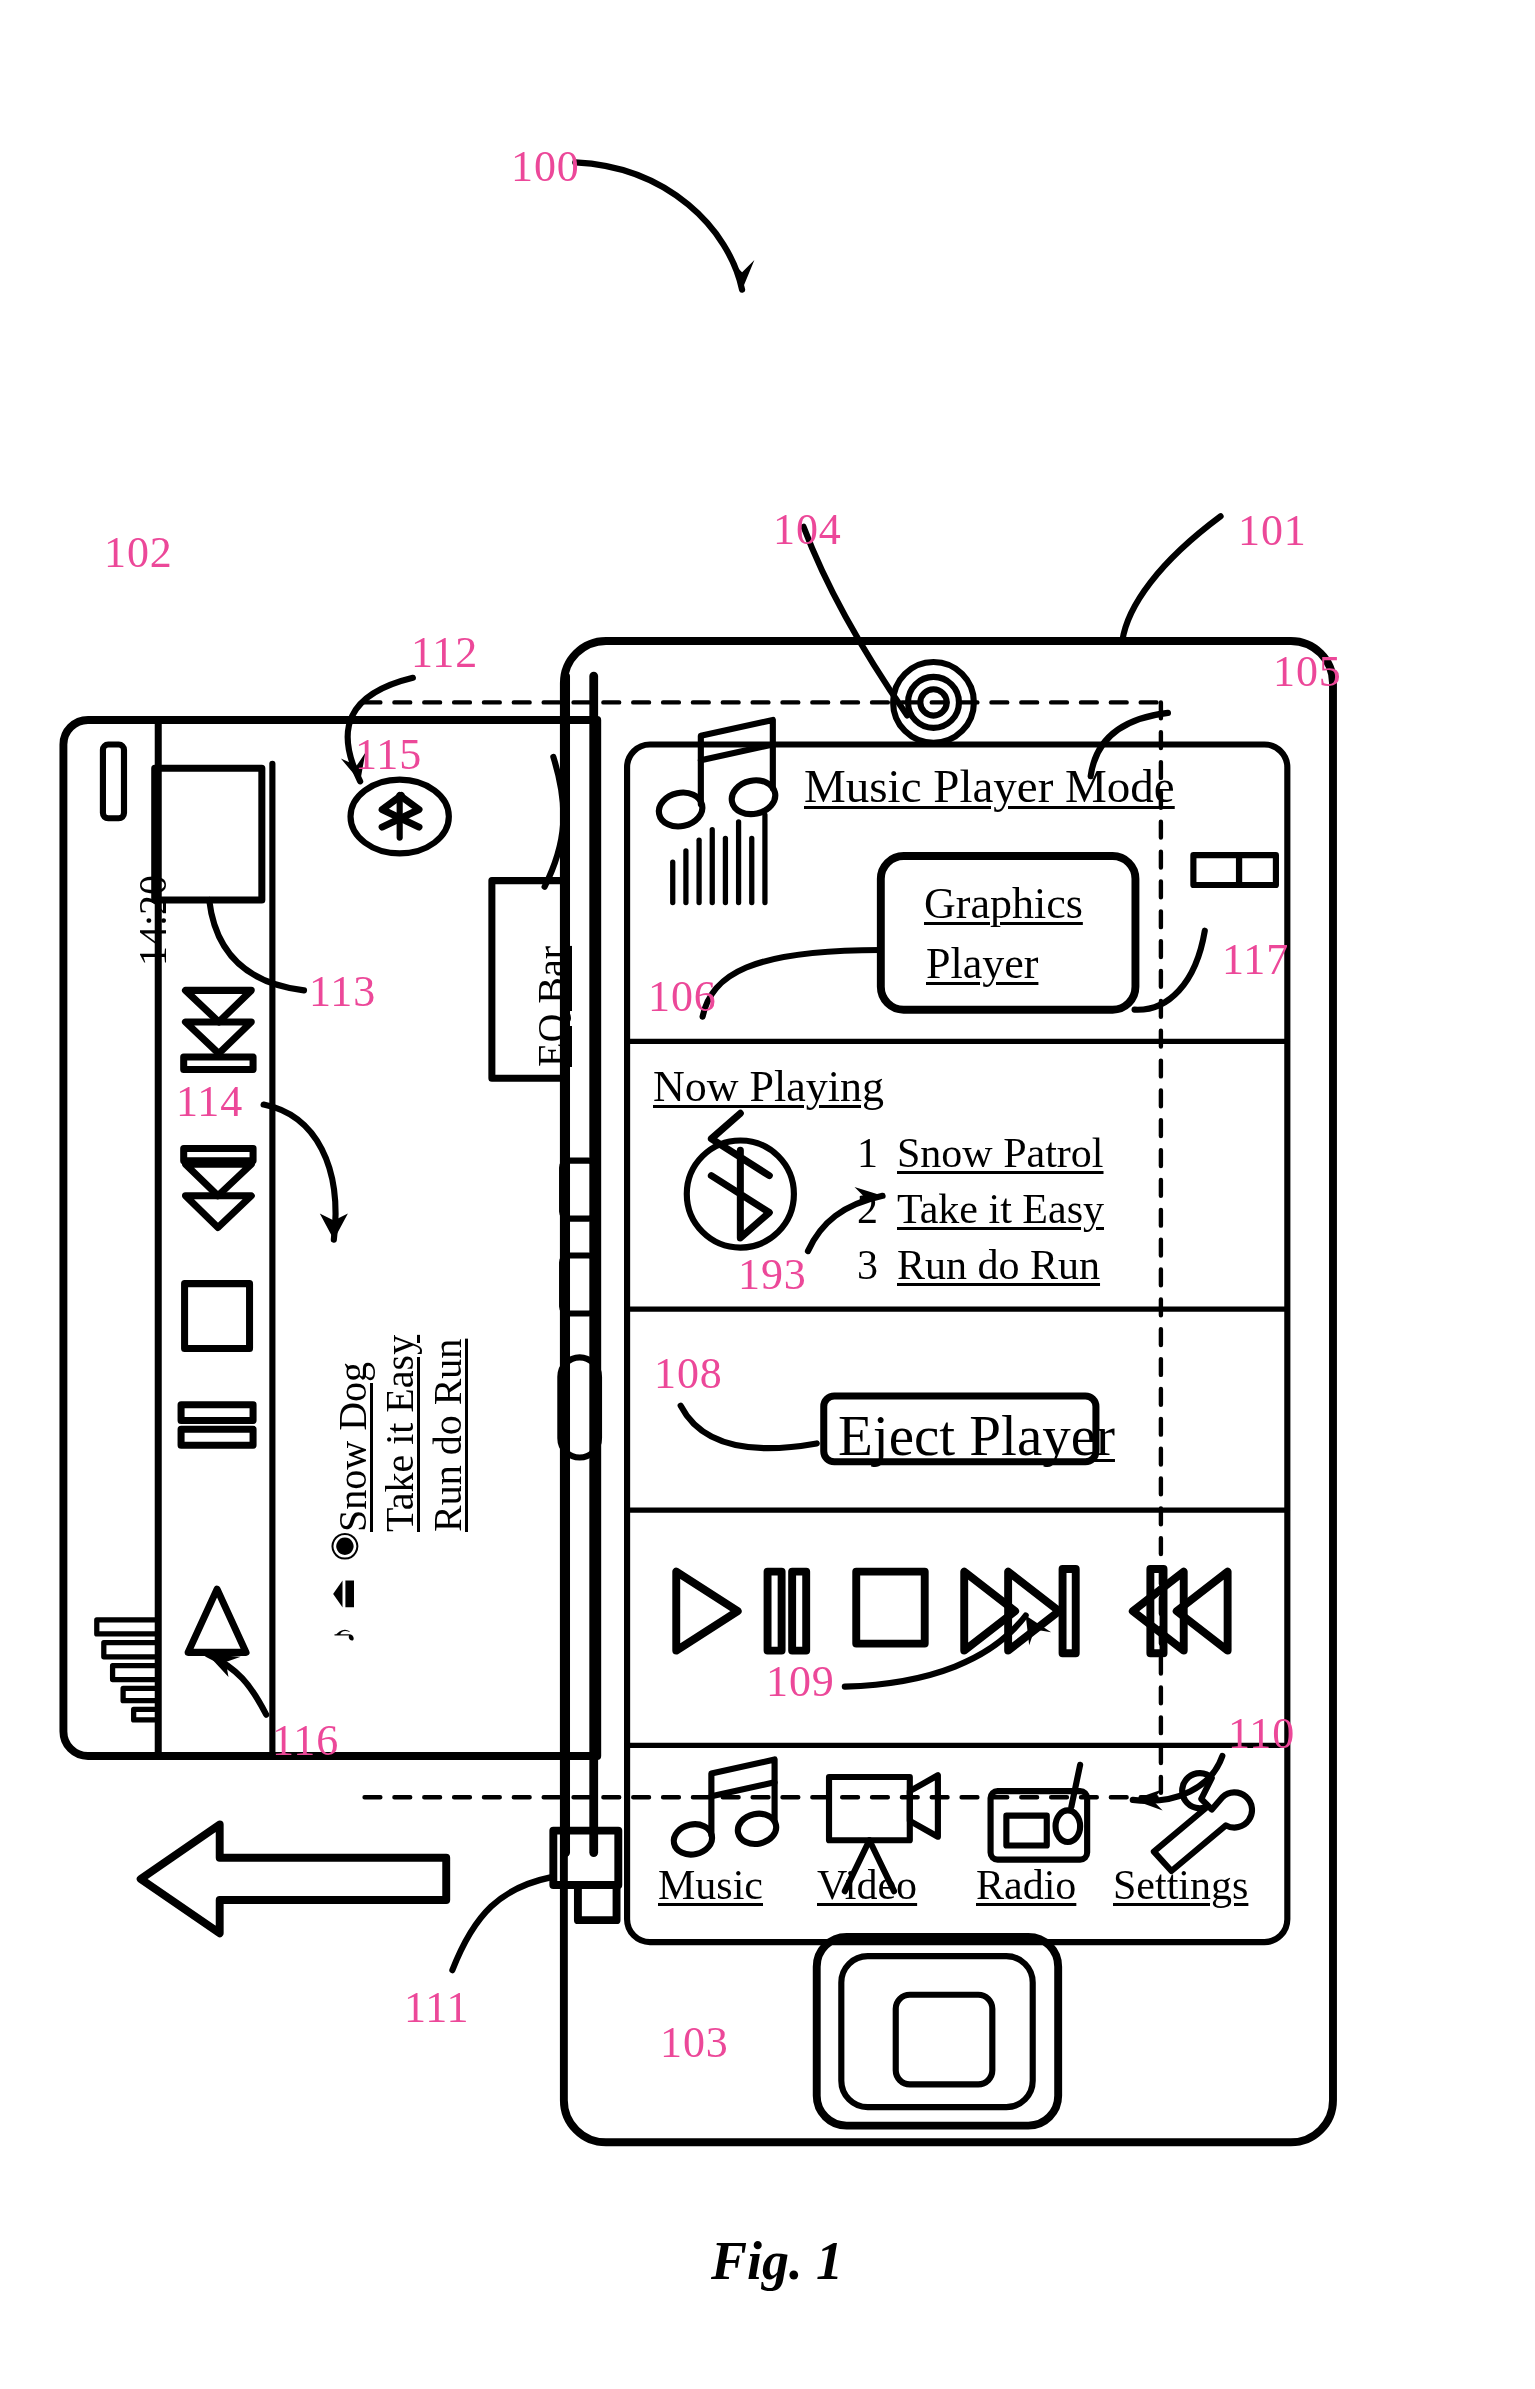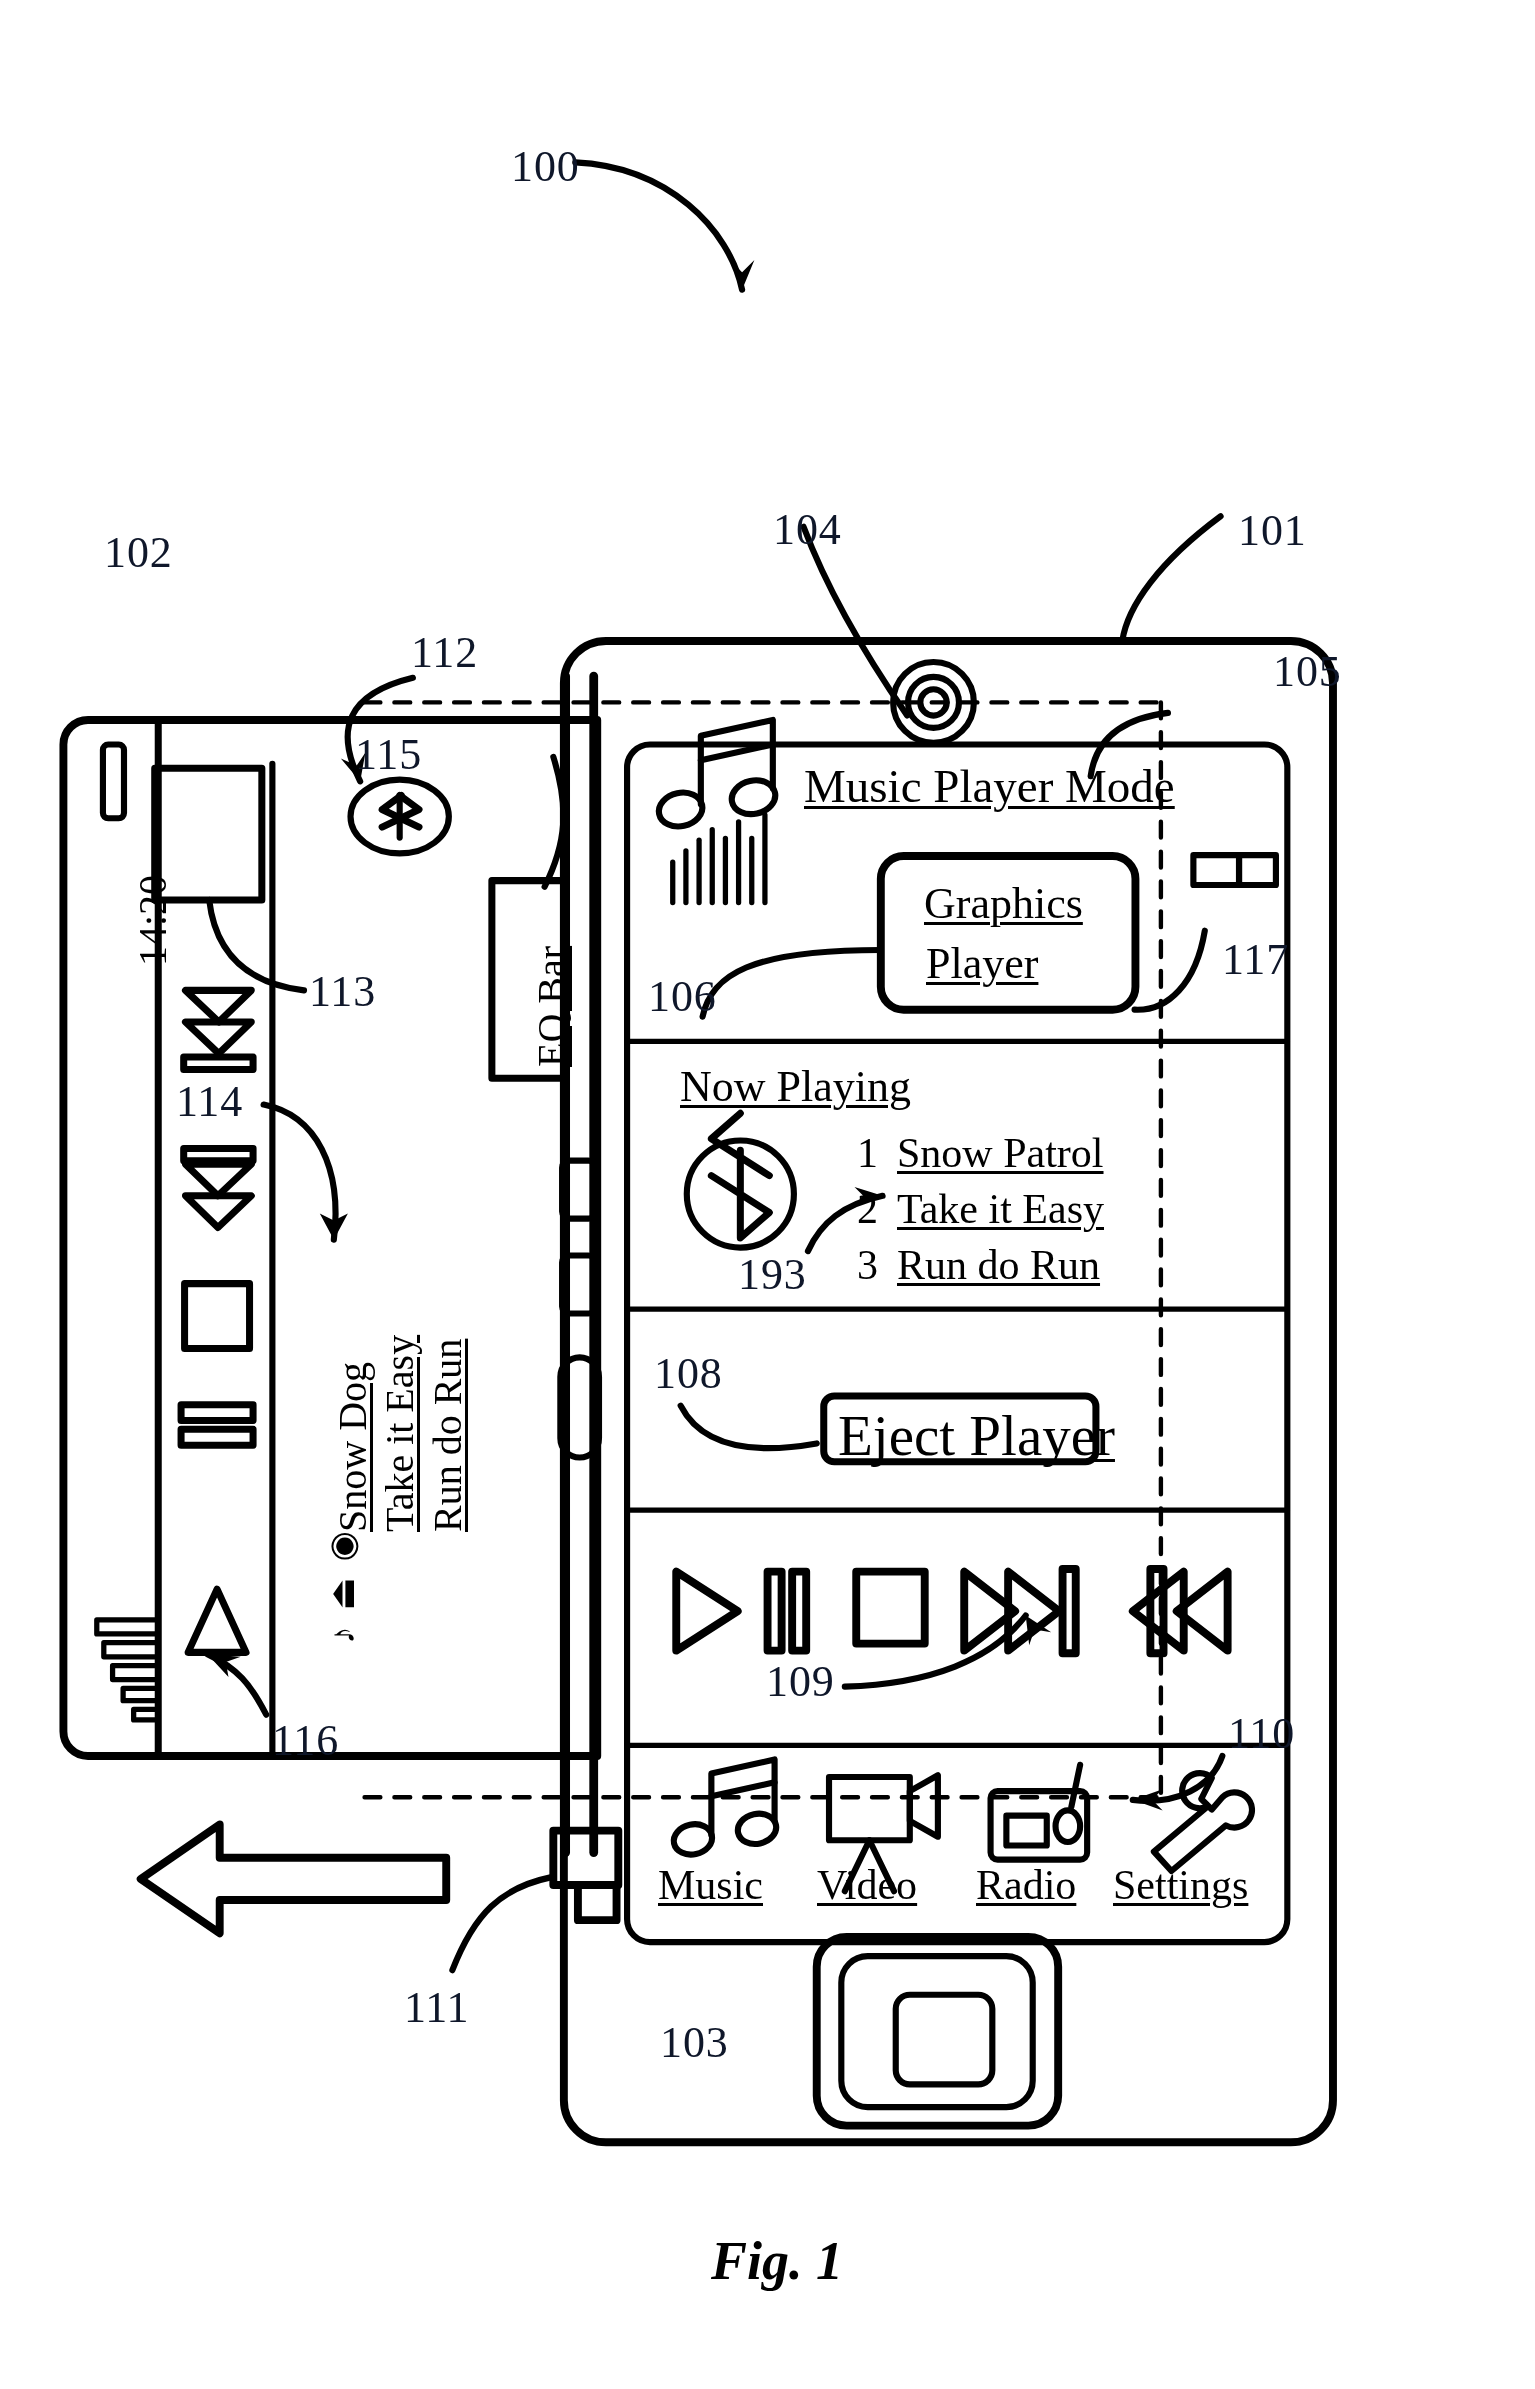--- a/index.html
+++ b/index.html
@@ -9,7 +9,7 @@
   }
   .fig{position:absolute;inset:0;}
   svg{position:absolute;left:0;top:0;width:1536px;height:2389px;overflow:visible;}
-  .lbl{position:absolute;font-family:"Liberation Serif",serif;font-size:40px;color:#0f172a;white-space:nowrap;line-height:1;}
+  .lbl{position:absolute;font-family:"Liberation Serif",serif;font-size:40px;color:#ec4899;white-space:nowrap;line-height:1;}
   .ref{font-size:44px;letter-spacing:0.9px;}
   .ui{position:absolute;font-family:"Liberation Serif",serif;color:#000;white-space:nowrap;line-height:1.05;}
   .u{text-decoration:underline;text-decoration-thickness:2.6px;text-underline-offset:3.5px;}

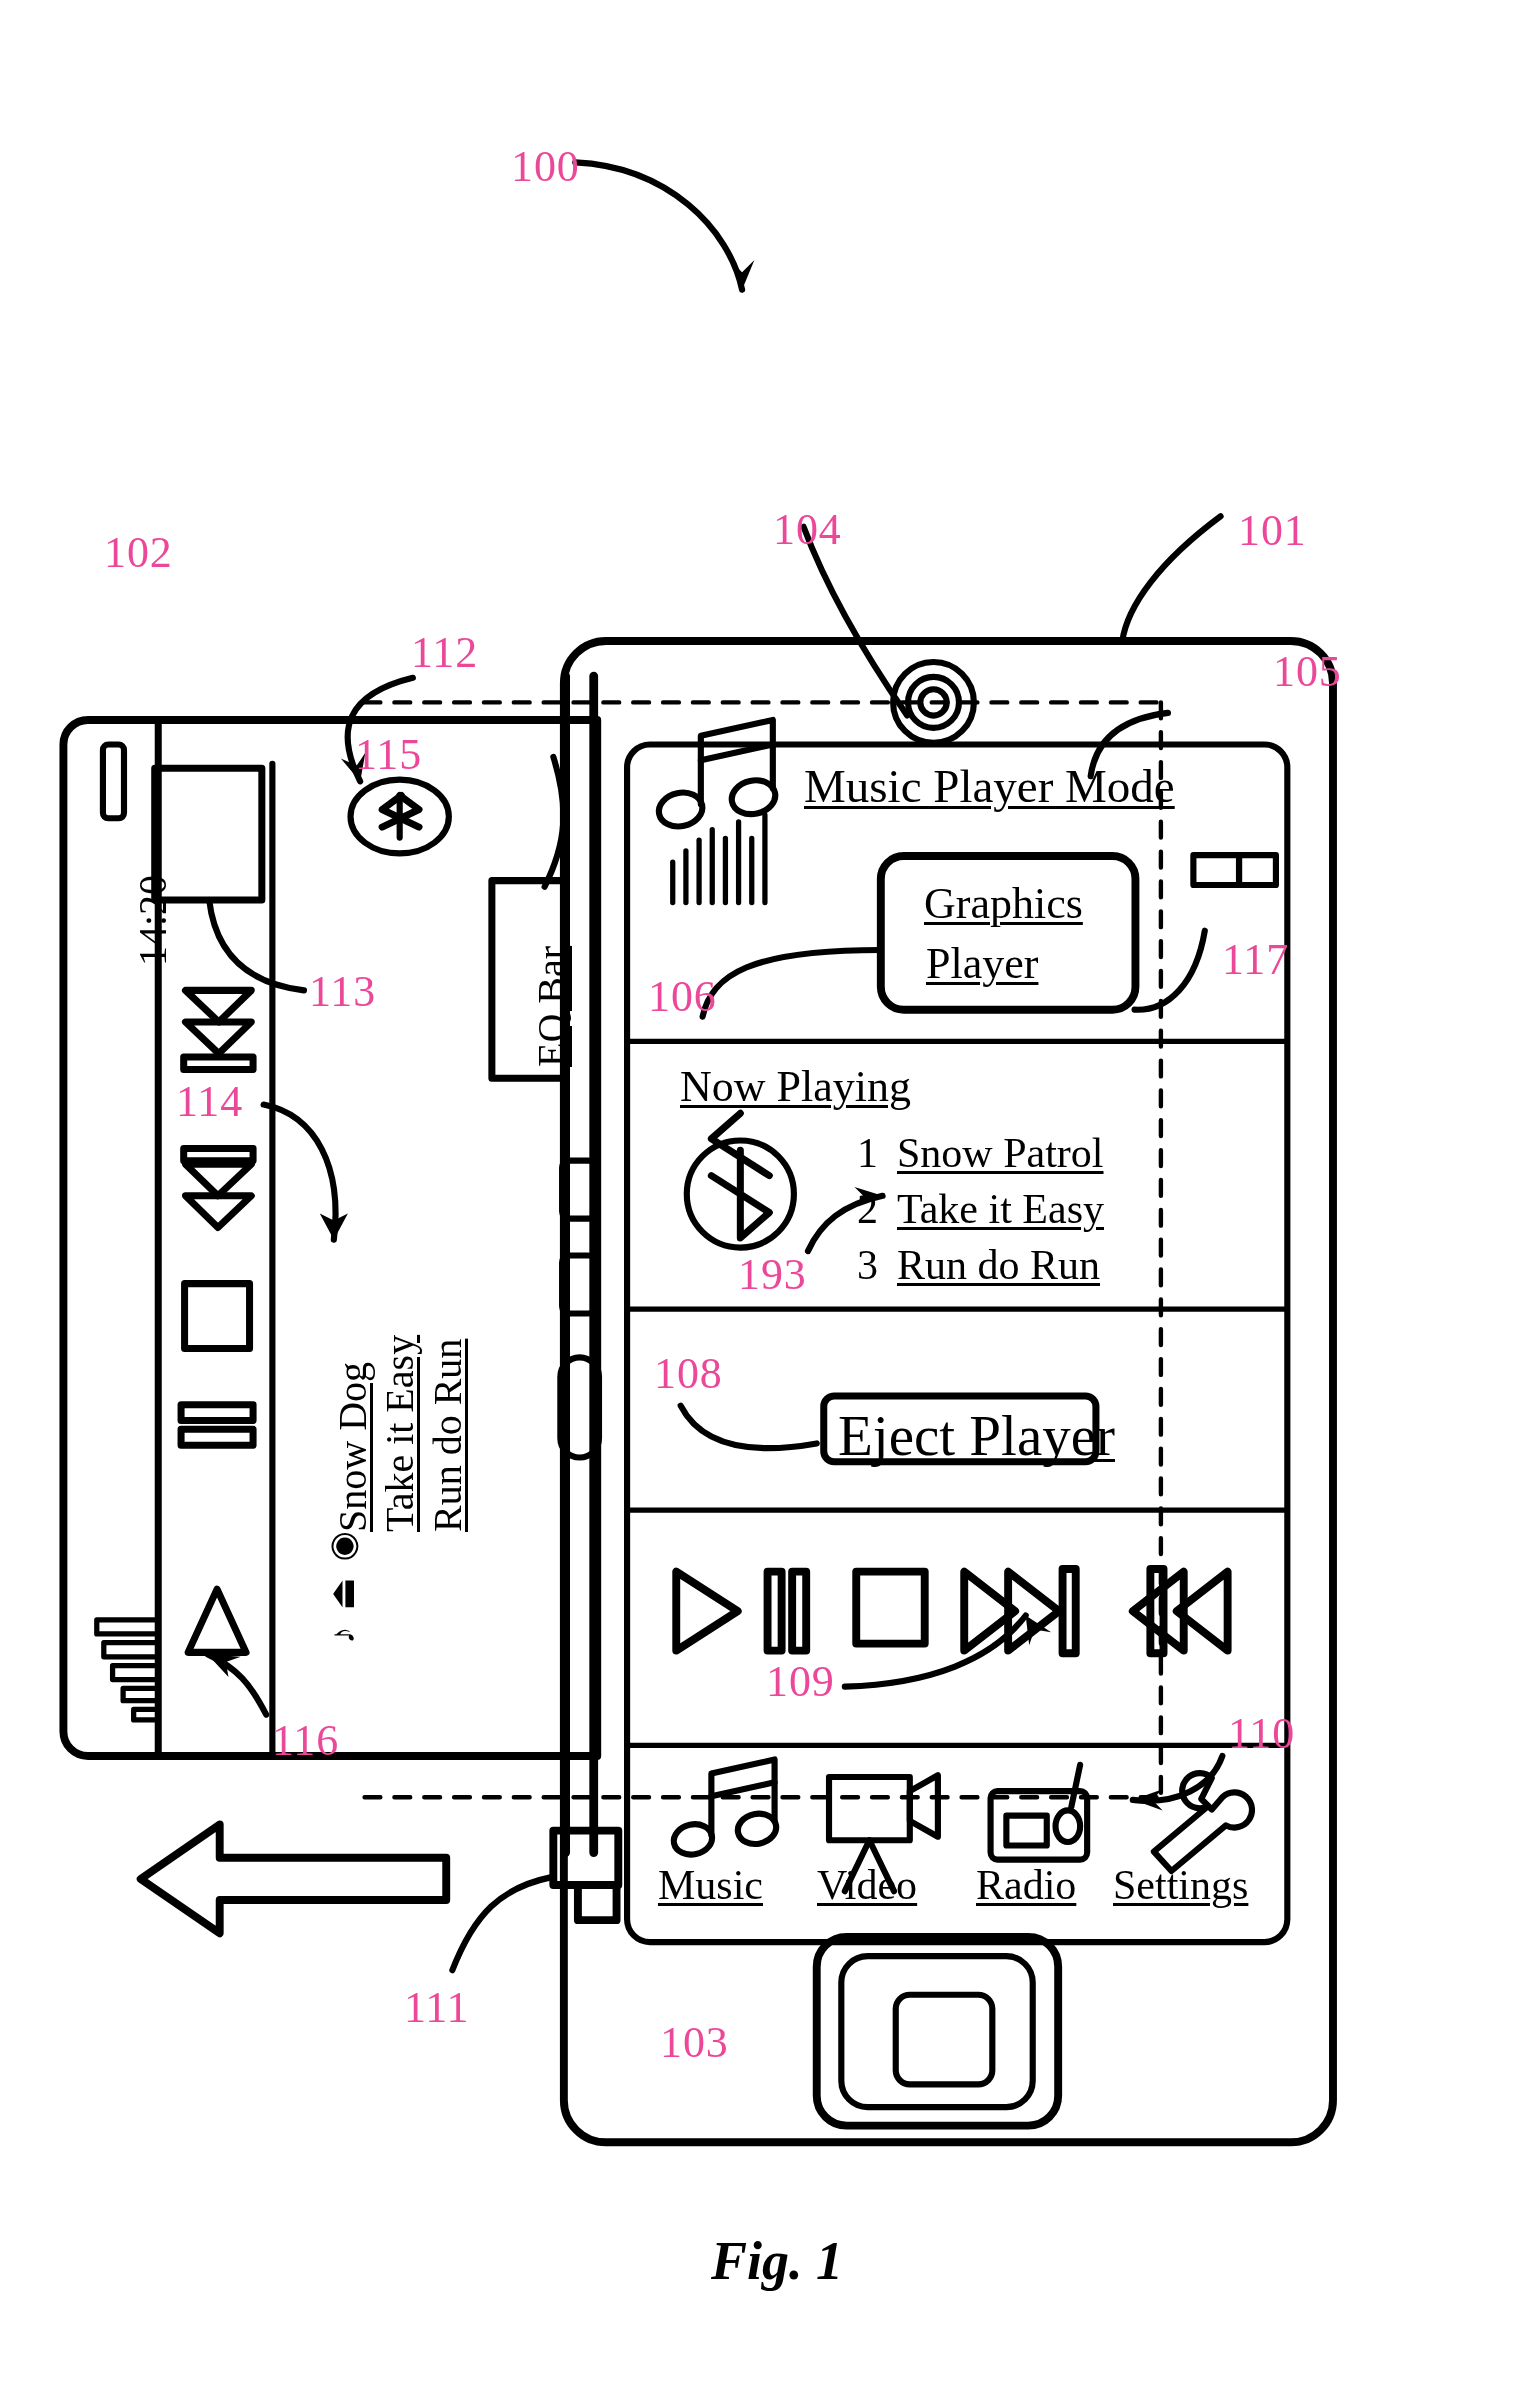--- a/index.html
+++ b/index.html
@@ -232,7 +232,7 @@
 <div class="ui u" style="left:924px;top:881px;font-size:44px;">Graphics</div>
 <div class="ui u" style="left:926px;top:941px;font-size:44px;">Player</div>
 
-<div class="ui u" style="left:653px;top:1064px;font-size:44px;margin-left:27px;">Now Playing</div>
+<div class="ui u" style="left:653px;top:1064px;font-size:44px;">Now Playing</div>
 
 <div class="ui" style="left:857px;top:1131px;font-size:42px;">1</div>
 <div class="ui u" style="left:897px;top:1131px;font-size:42px;">Snow Patrol</div>

